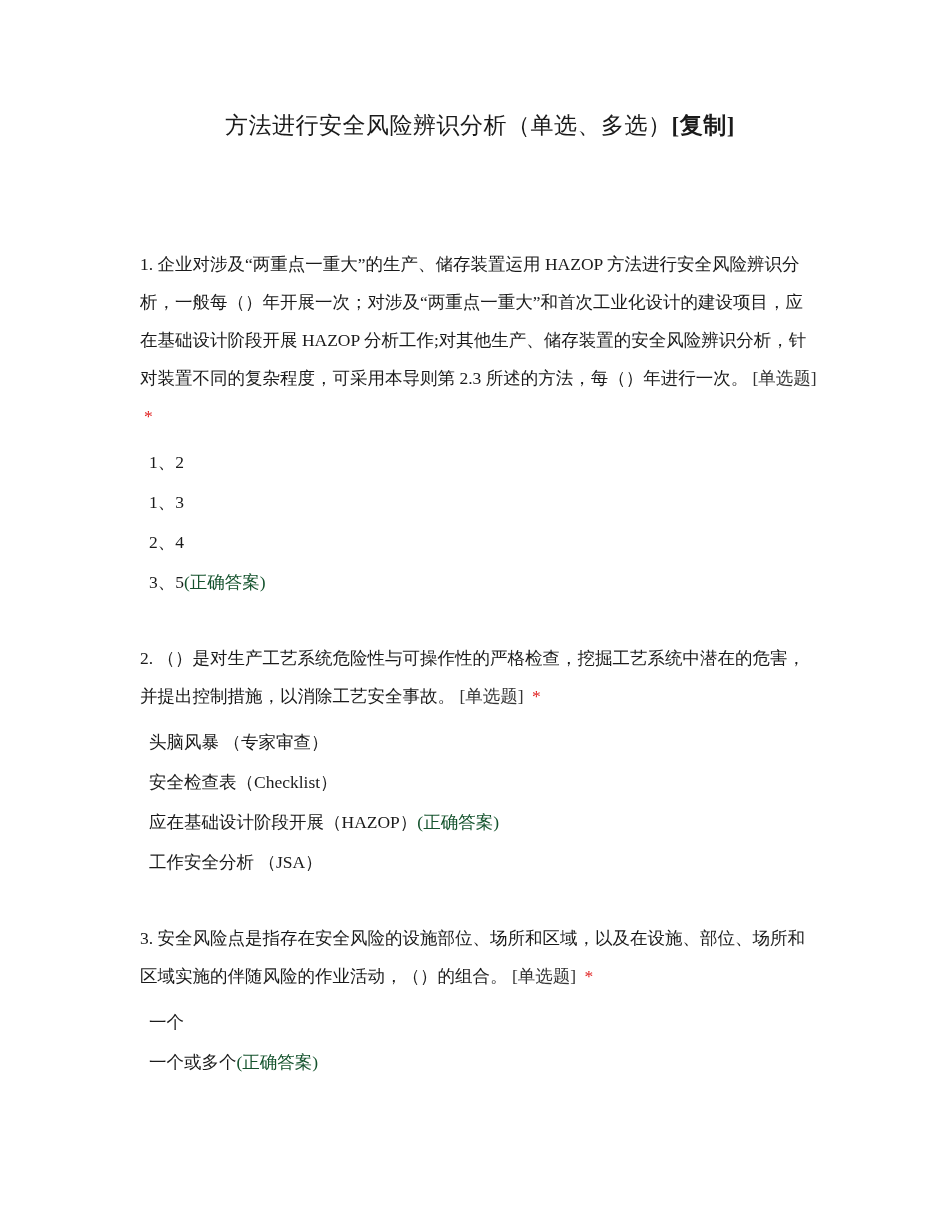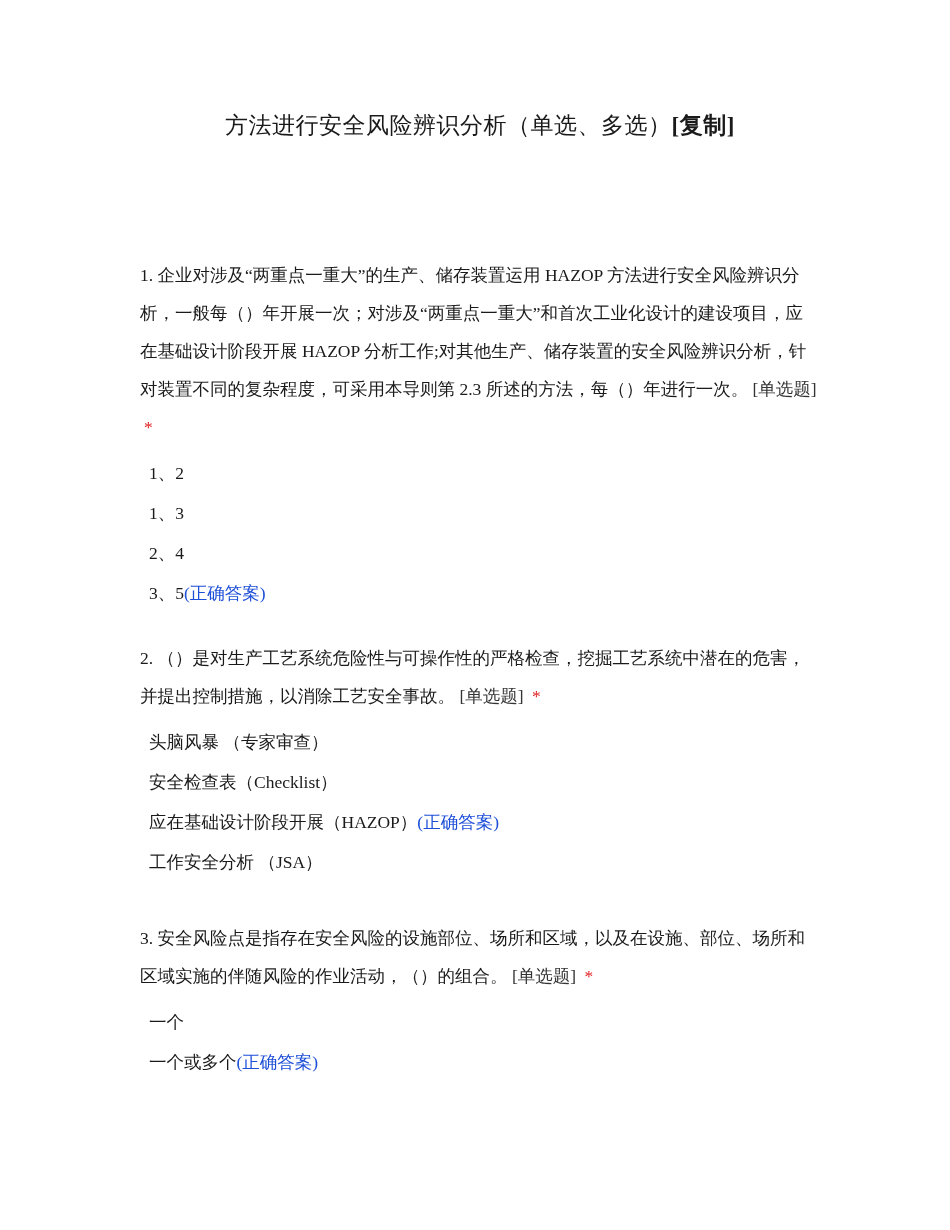--- a/index.html
+++ b/index.html
@@ -60,7 +60,7 @@
     .correct-tag {
       color: #1d4ed8;
     }
-    #q1 { top: 256px; }
+    #q1 { top: 245px; }
     #q1 .options { margin-top: 7px; }
     #q2 { top: 639px; }
     #q2 .options { margin-top: 7px; }

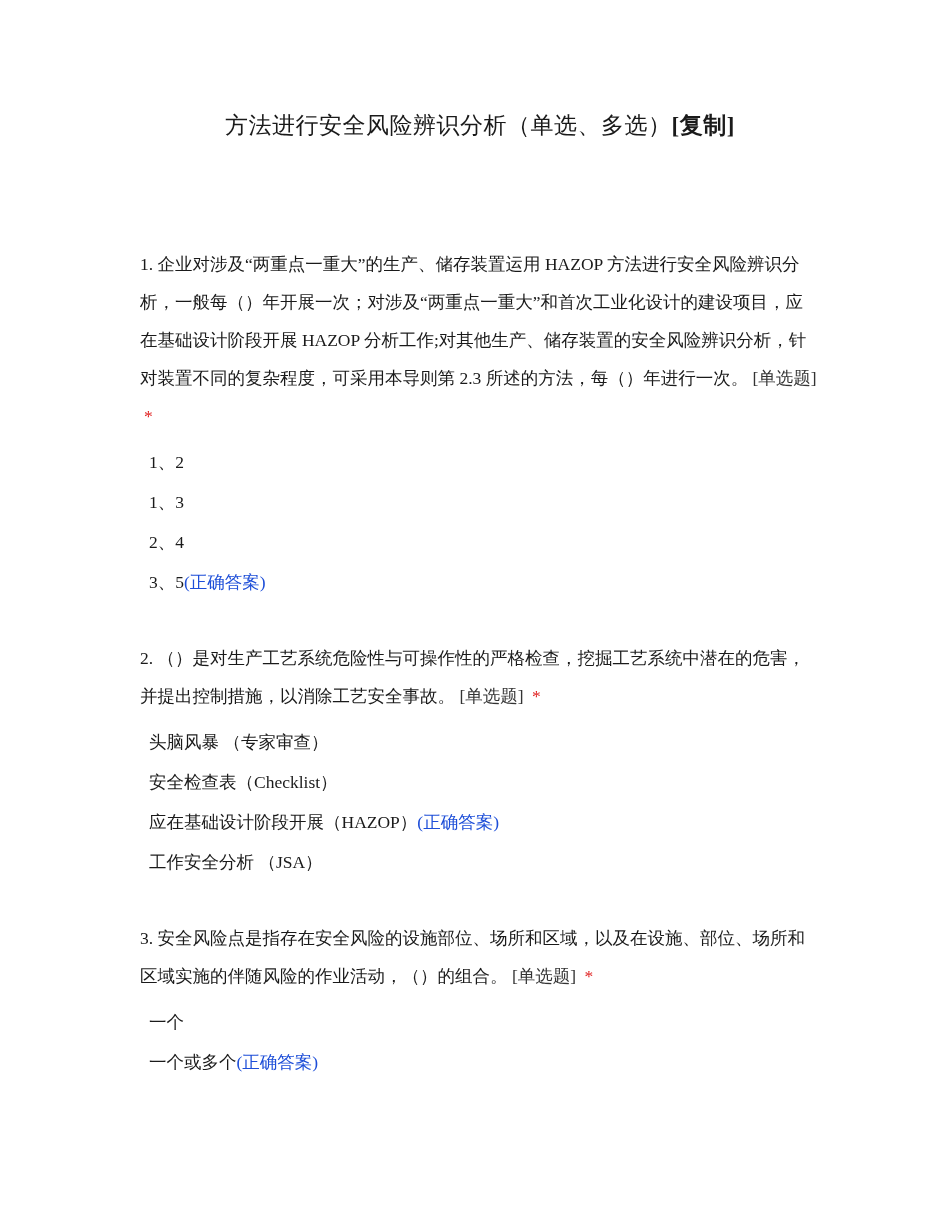--- a/index.html
+++ b/index.html
@@ -58,7 +58,7 @@
       color: #1a1a1a;
     }
     .correct-tag {
-      color: #1d4ed8;
+      color: #14532d;
     }
     #q1 { top: 245px; }
     #q1 .options { margin-top: 7px; }

